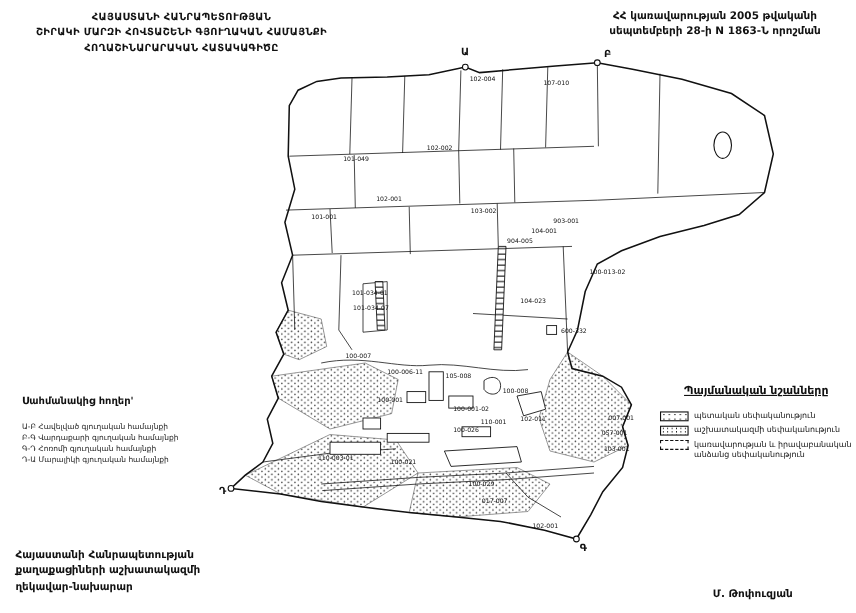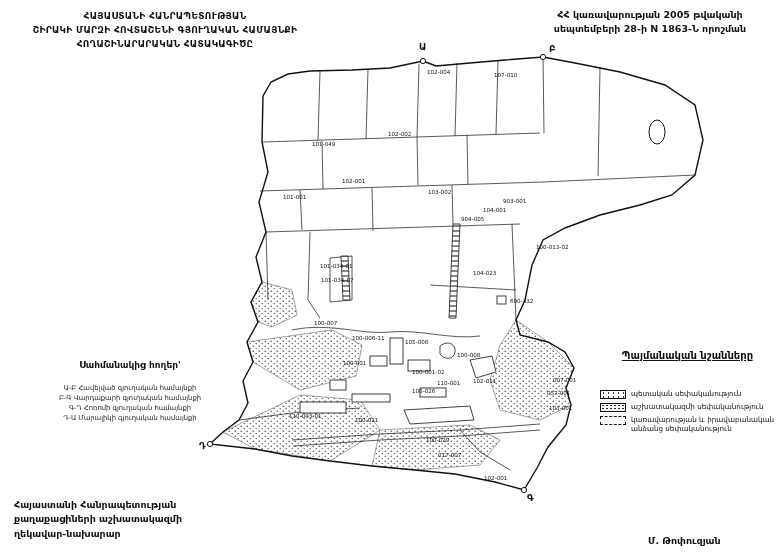--- a/index.html
+++ b/index.html
@@ -24,7 +24,7 @@
   
   #legend-right { left:600px; top:350px; width:175px; }
   #legend-right .lg-title { font-size:10px; font-weight:bold; text-decoration:underline;
-     margin-bottom:28px; text-align:center; }
+     margin-bottom:12px; text-align:center; }
   .lr-item { display:flex; align-items:flex-start; margin-bottom:3px; }
   .swatch { width:26px; height:9px; flex:0 0 26px; margin-right:5px; margin-top:1px;
      border:1px solid #111; position:relative; background:#fff; }

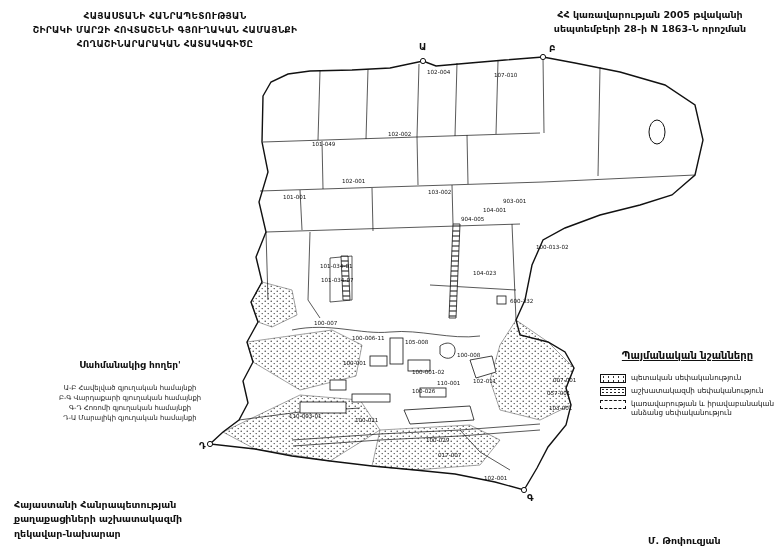--- a/index.html
+++ b/index.html
@@ -17,7 +17,7 @@
     font-size:9.5px; font-weight:bold; line-height:1.45; }
 
   
-  #legend-left { left:20px; top:360px; width:220px;text-align:center; }
+  #legend-left { left:20px; top:360px; width:220px; }
   #legend-left .lg-title { font-size:9px; font-weight:bold; margin-bottom:14px; }
   #legend-left .lg-item { font-size:6.8px; line-height:1.45; color:#222; white-space:nowrap; }
 

